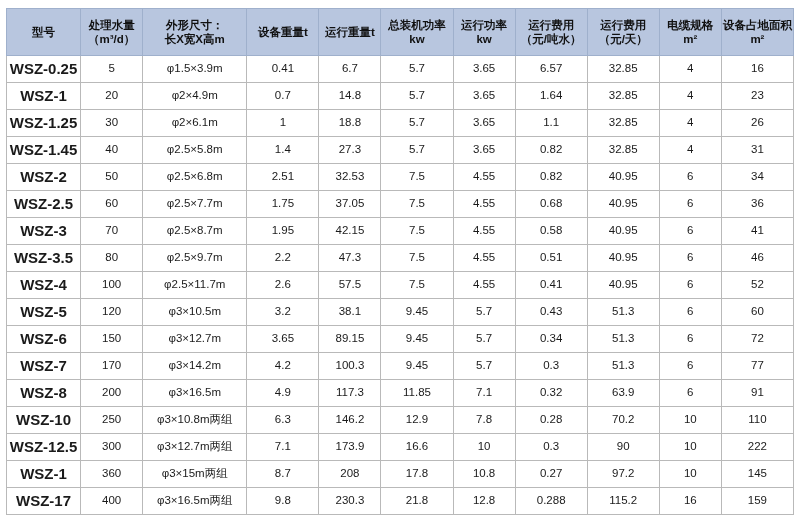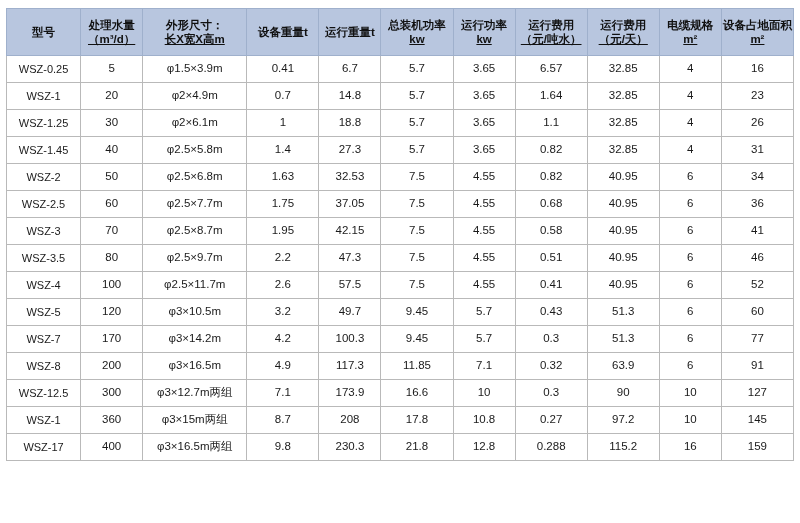--- a/index.html
+++ b/index.html
@@ -51,7 +51,6 @@
     display: block;
     line-height: 1.25;
     font-weight: bold;
-    text-decoration: underline;
   }
   td.model-cell {
     font-size: 11px;

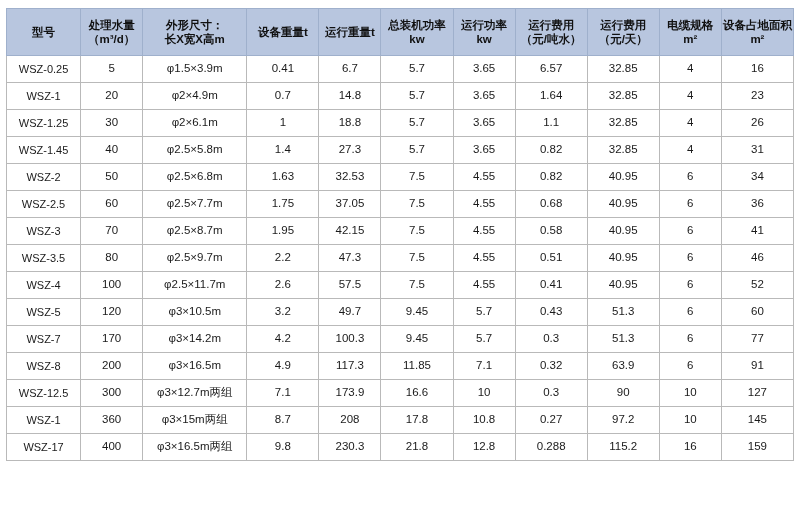--- a/index.html
+++ b/index.html
@@ -53,7 +53,8 @@
     font-weight: bold;
   }
   td.model-cell {
-    font-size: 11px;
+    font-size: 15px;
+    font-weight: bold;
   }
   
   col.c0 { width: 74px; }

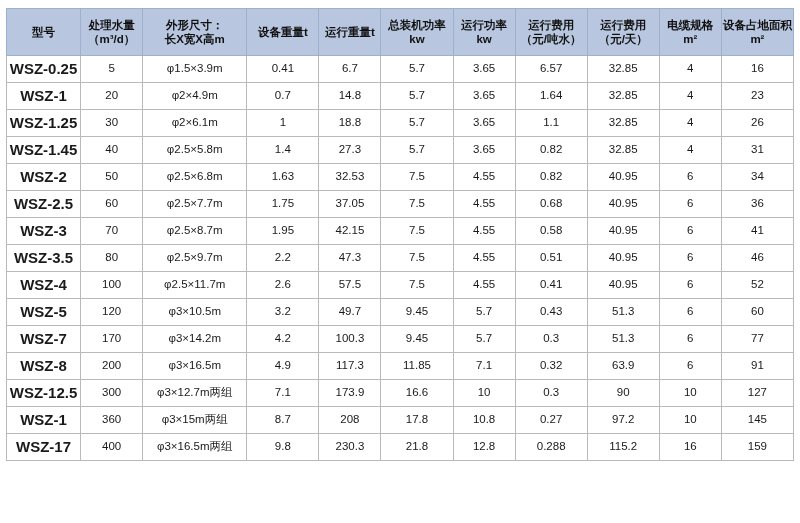--- a/index.html
+++ b/index.html
@@ -192,7 +192,7 @@
           <td class="model-cell">WSZ-2</td>
           <td>50</td>
           <td>φ2.5×6.8m</td>
-          <td>1.63</td>
+          <td>2.51</td>
           <td>32.53</td>
           <td>7.5</td>
           <td>4.55</td>

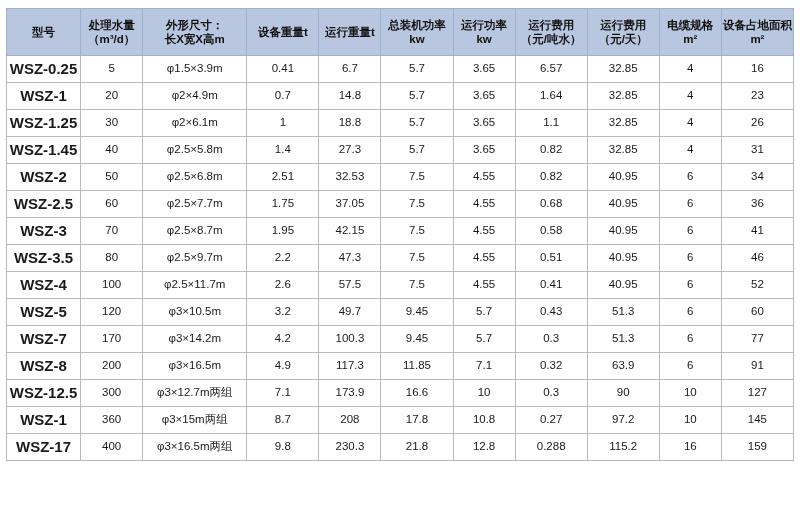--- a/index.html
+++ b/index.html
@@ -258,7 +258,7 @@
           <td>120</td>
           <td>φ3×10.5m</td>
           <td>3.2</td>
-          <td>49.7</td>
+          <td>38.1</td>
           <td>9.45</td>
           <td>5.7</td>
           <td>0.43</td>

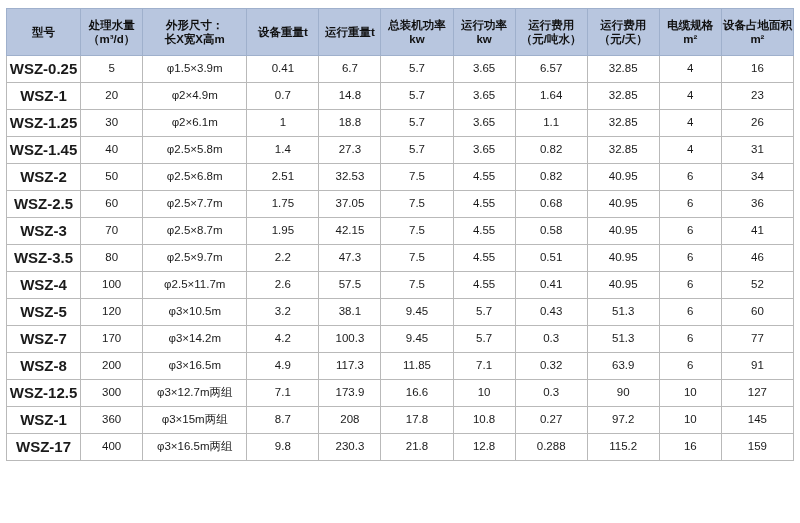--- a/index.html
+++ b/index.html
@@ -267,6 +267,19 @@
           <td>60</td>
         </tr>
         <tr>
+          <td class="model-cell">WSZ-6</td>
+          <td>150</td>
+          <td>φ3×12.7m</td>
+          <td>3.65</td>
+          <td>89.15</td>
+          <td>9.45</td>
+          <td>5.7</td>
+          <td>0.34</td>
+          <td>51.3</td>
+          <td>6</td>
+          <td>72</td>
+        </tr>
+        <tr>
           <td class="model-cell">WSZ-7</td>
           <td>170</td>
           <td>φ3×14.2m</td>

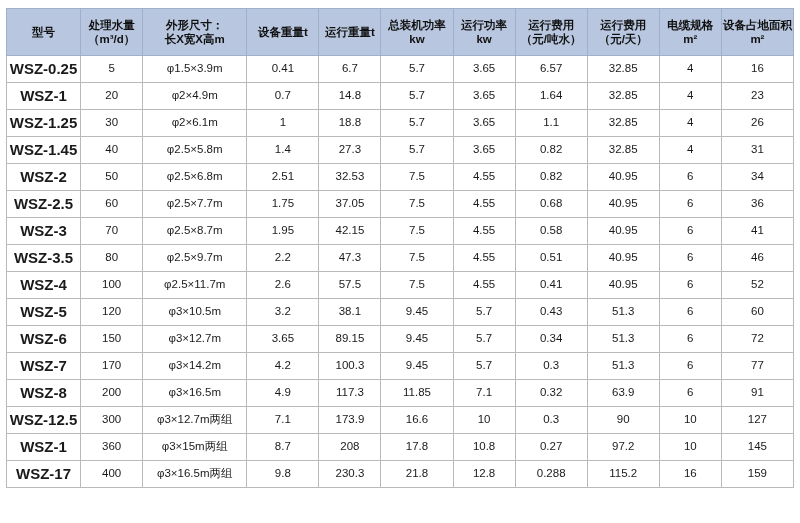--- a/index.html
+++ b/index.html
@@ -306,6 +306,19 @@
           <td>91</td>
         </tr>
         <tr>
+          <td class="model-cell">WSZ-10</td>
+          <td>250</td>
+          <td>φ3×10.8m两组</td>
+          <td>6.3</td>
+          <td>146.2</td>
+          <td>12.9</td>
+          <td>7.8</td>
+          <td>0.28</td>
+          <td>70.2</td>
+          <td>10</td>
+          <td>110</td>
+        </tr>
+        <tr>
           <td class="model-cell">WSZ-12.5</td>
           <td>300</td>
           <td>φ3×12.7m两组</td>

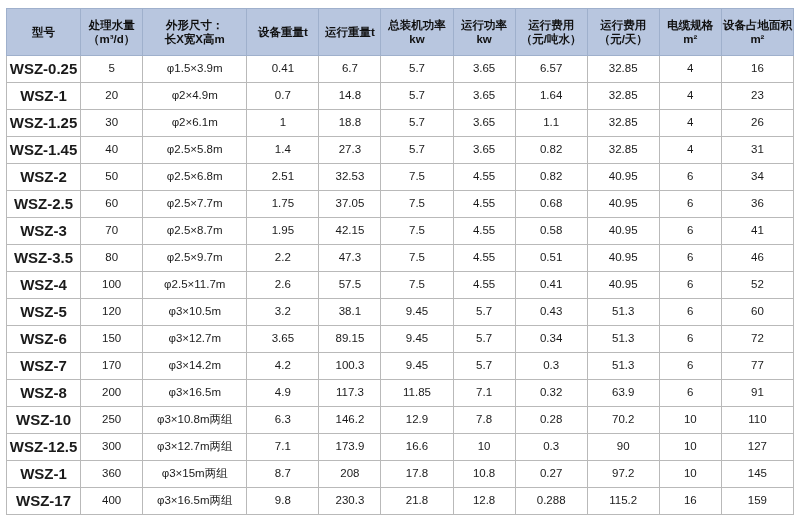--- a/index.html
+++ b/index.html
@@ -329,7 +329,7 @@
           <td>0.3</td>
           <td>90</td>
           <td>10</td>
-          <td>127</td>
+          <td>222</td>
         </tr>
         <tr>
           <td class="model-cell">WSZ-1</td>

